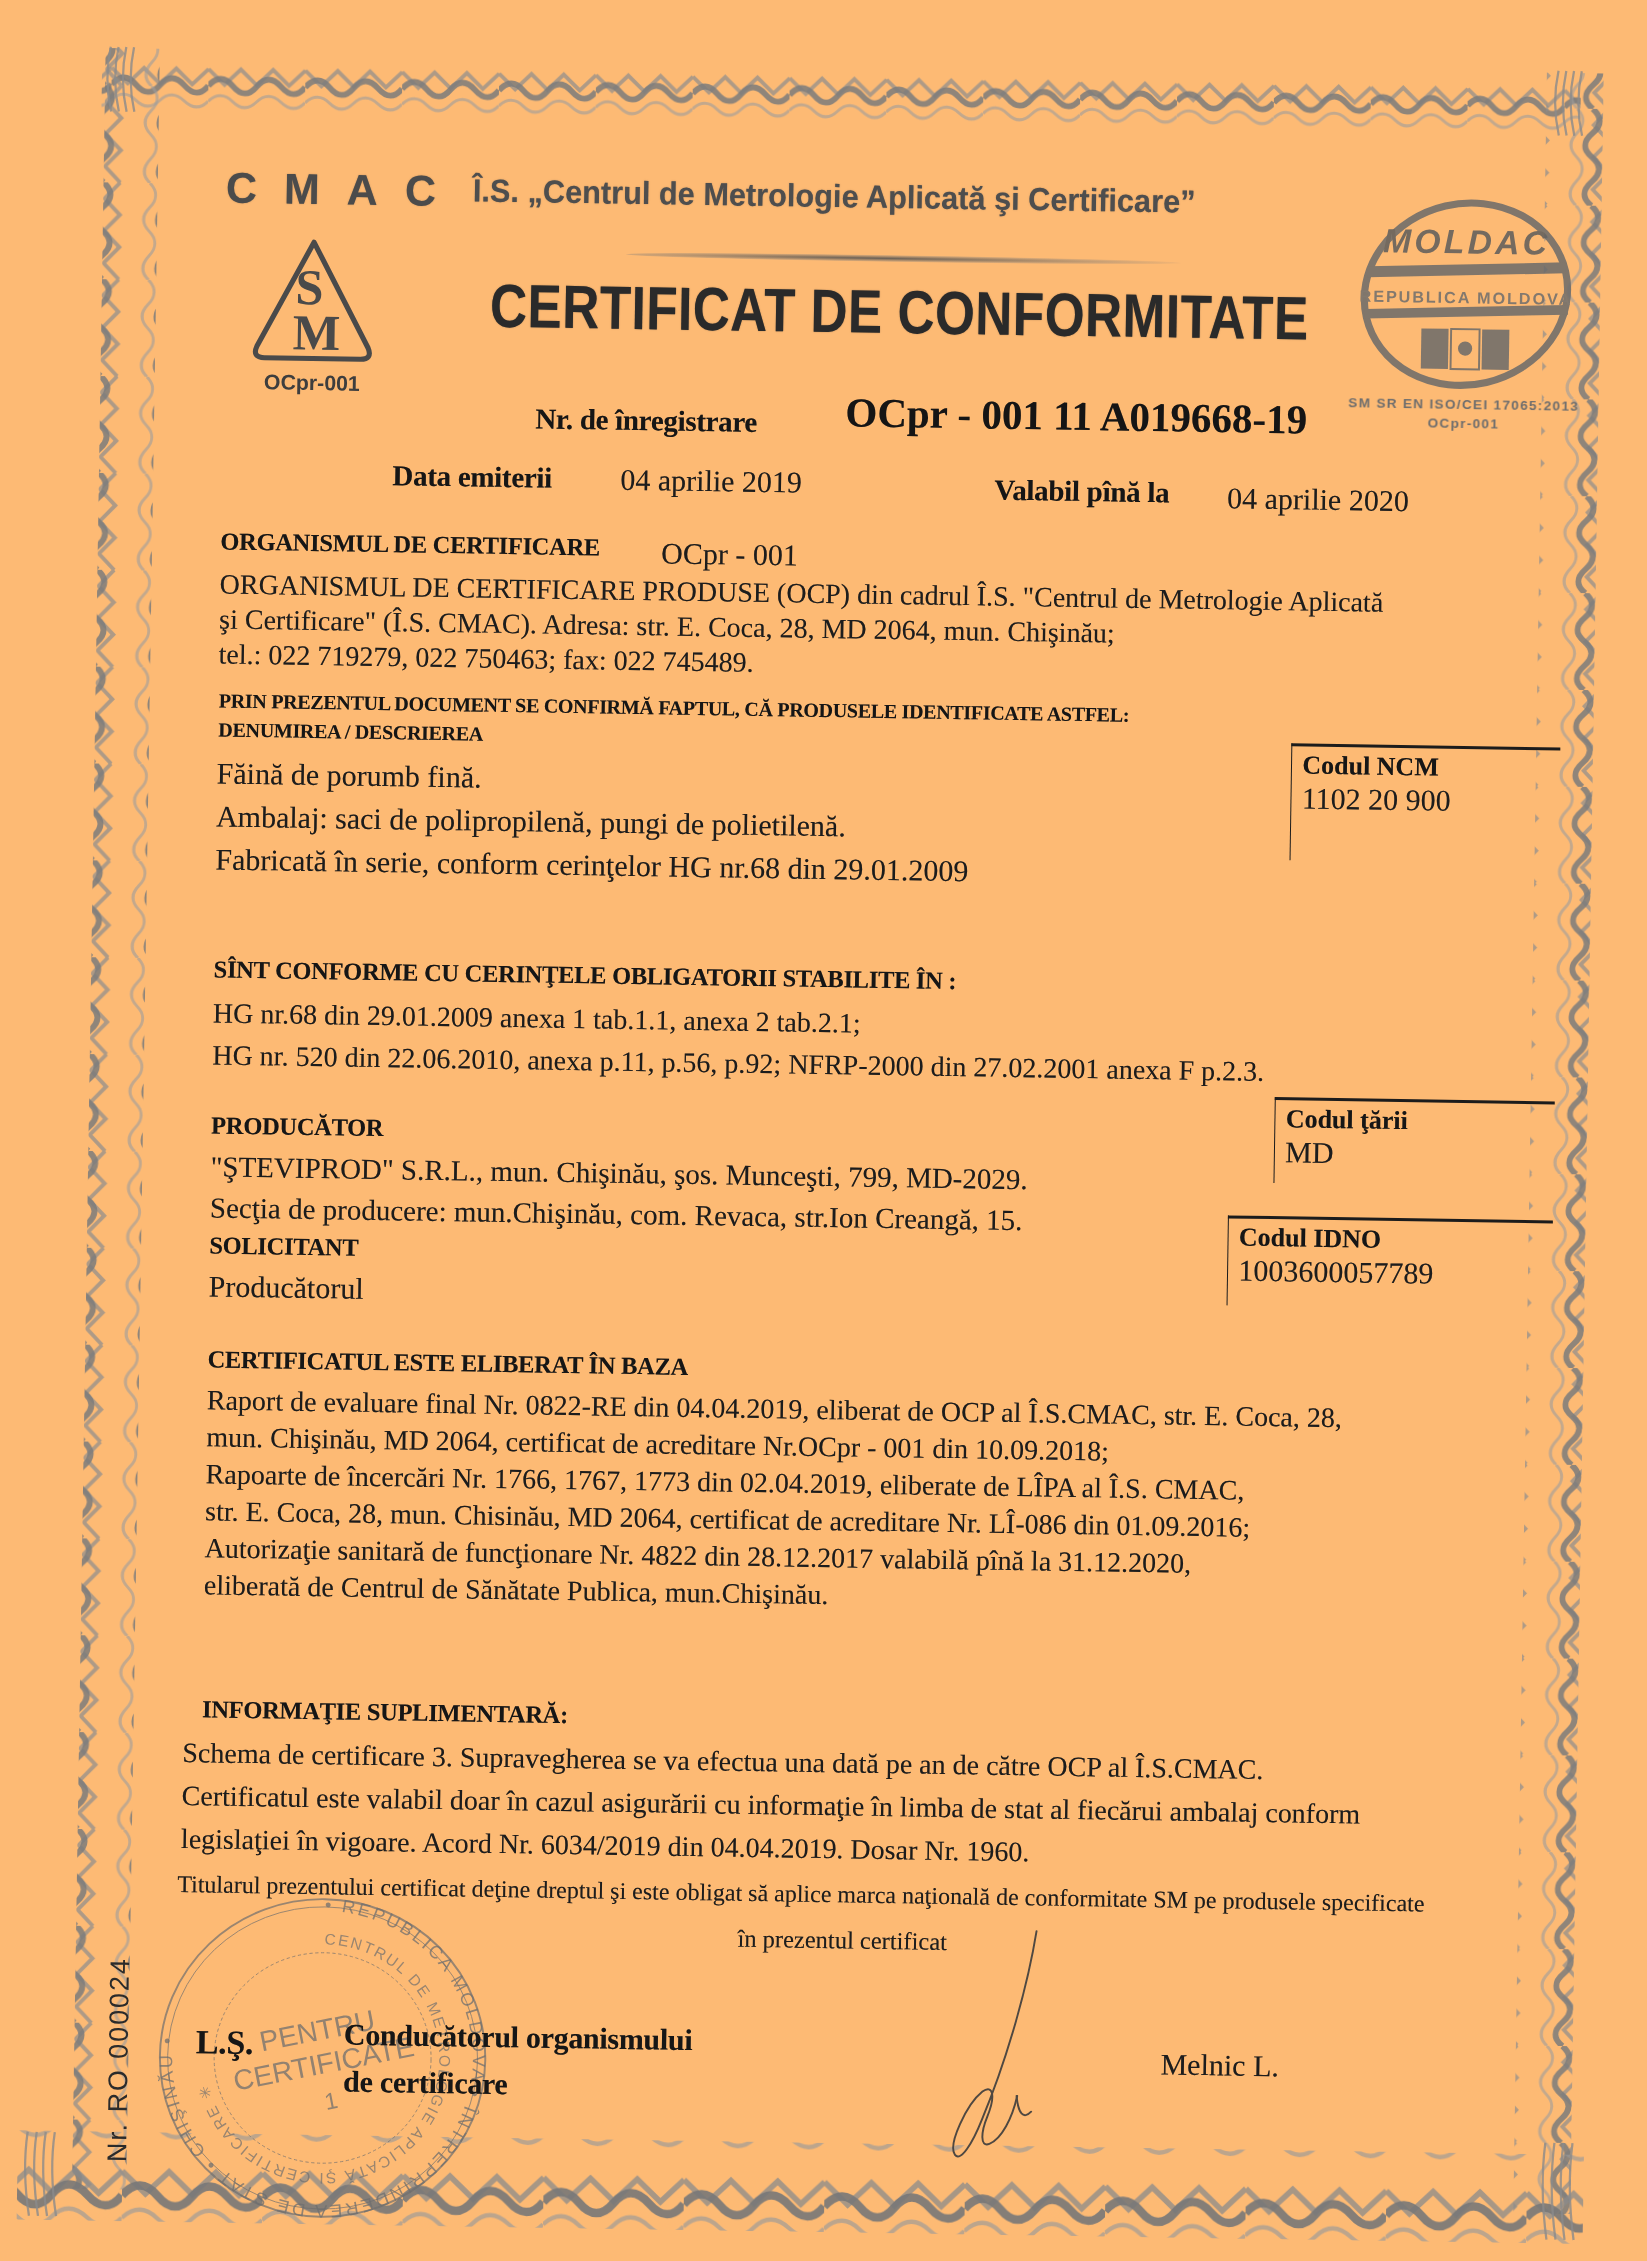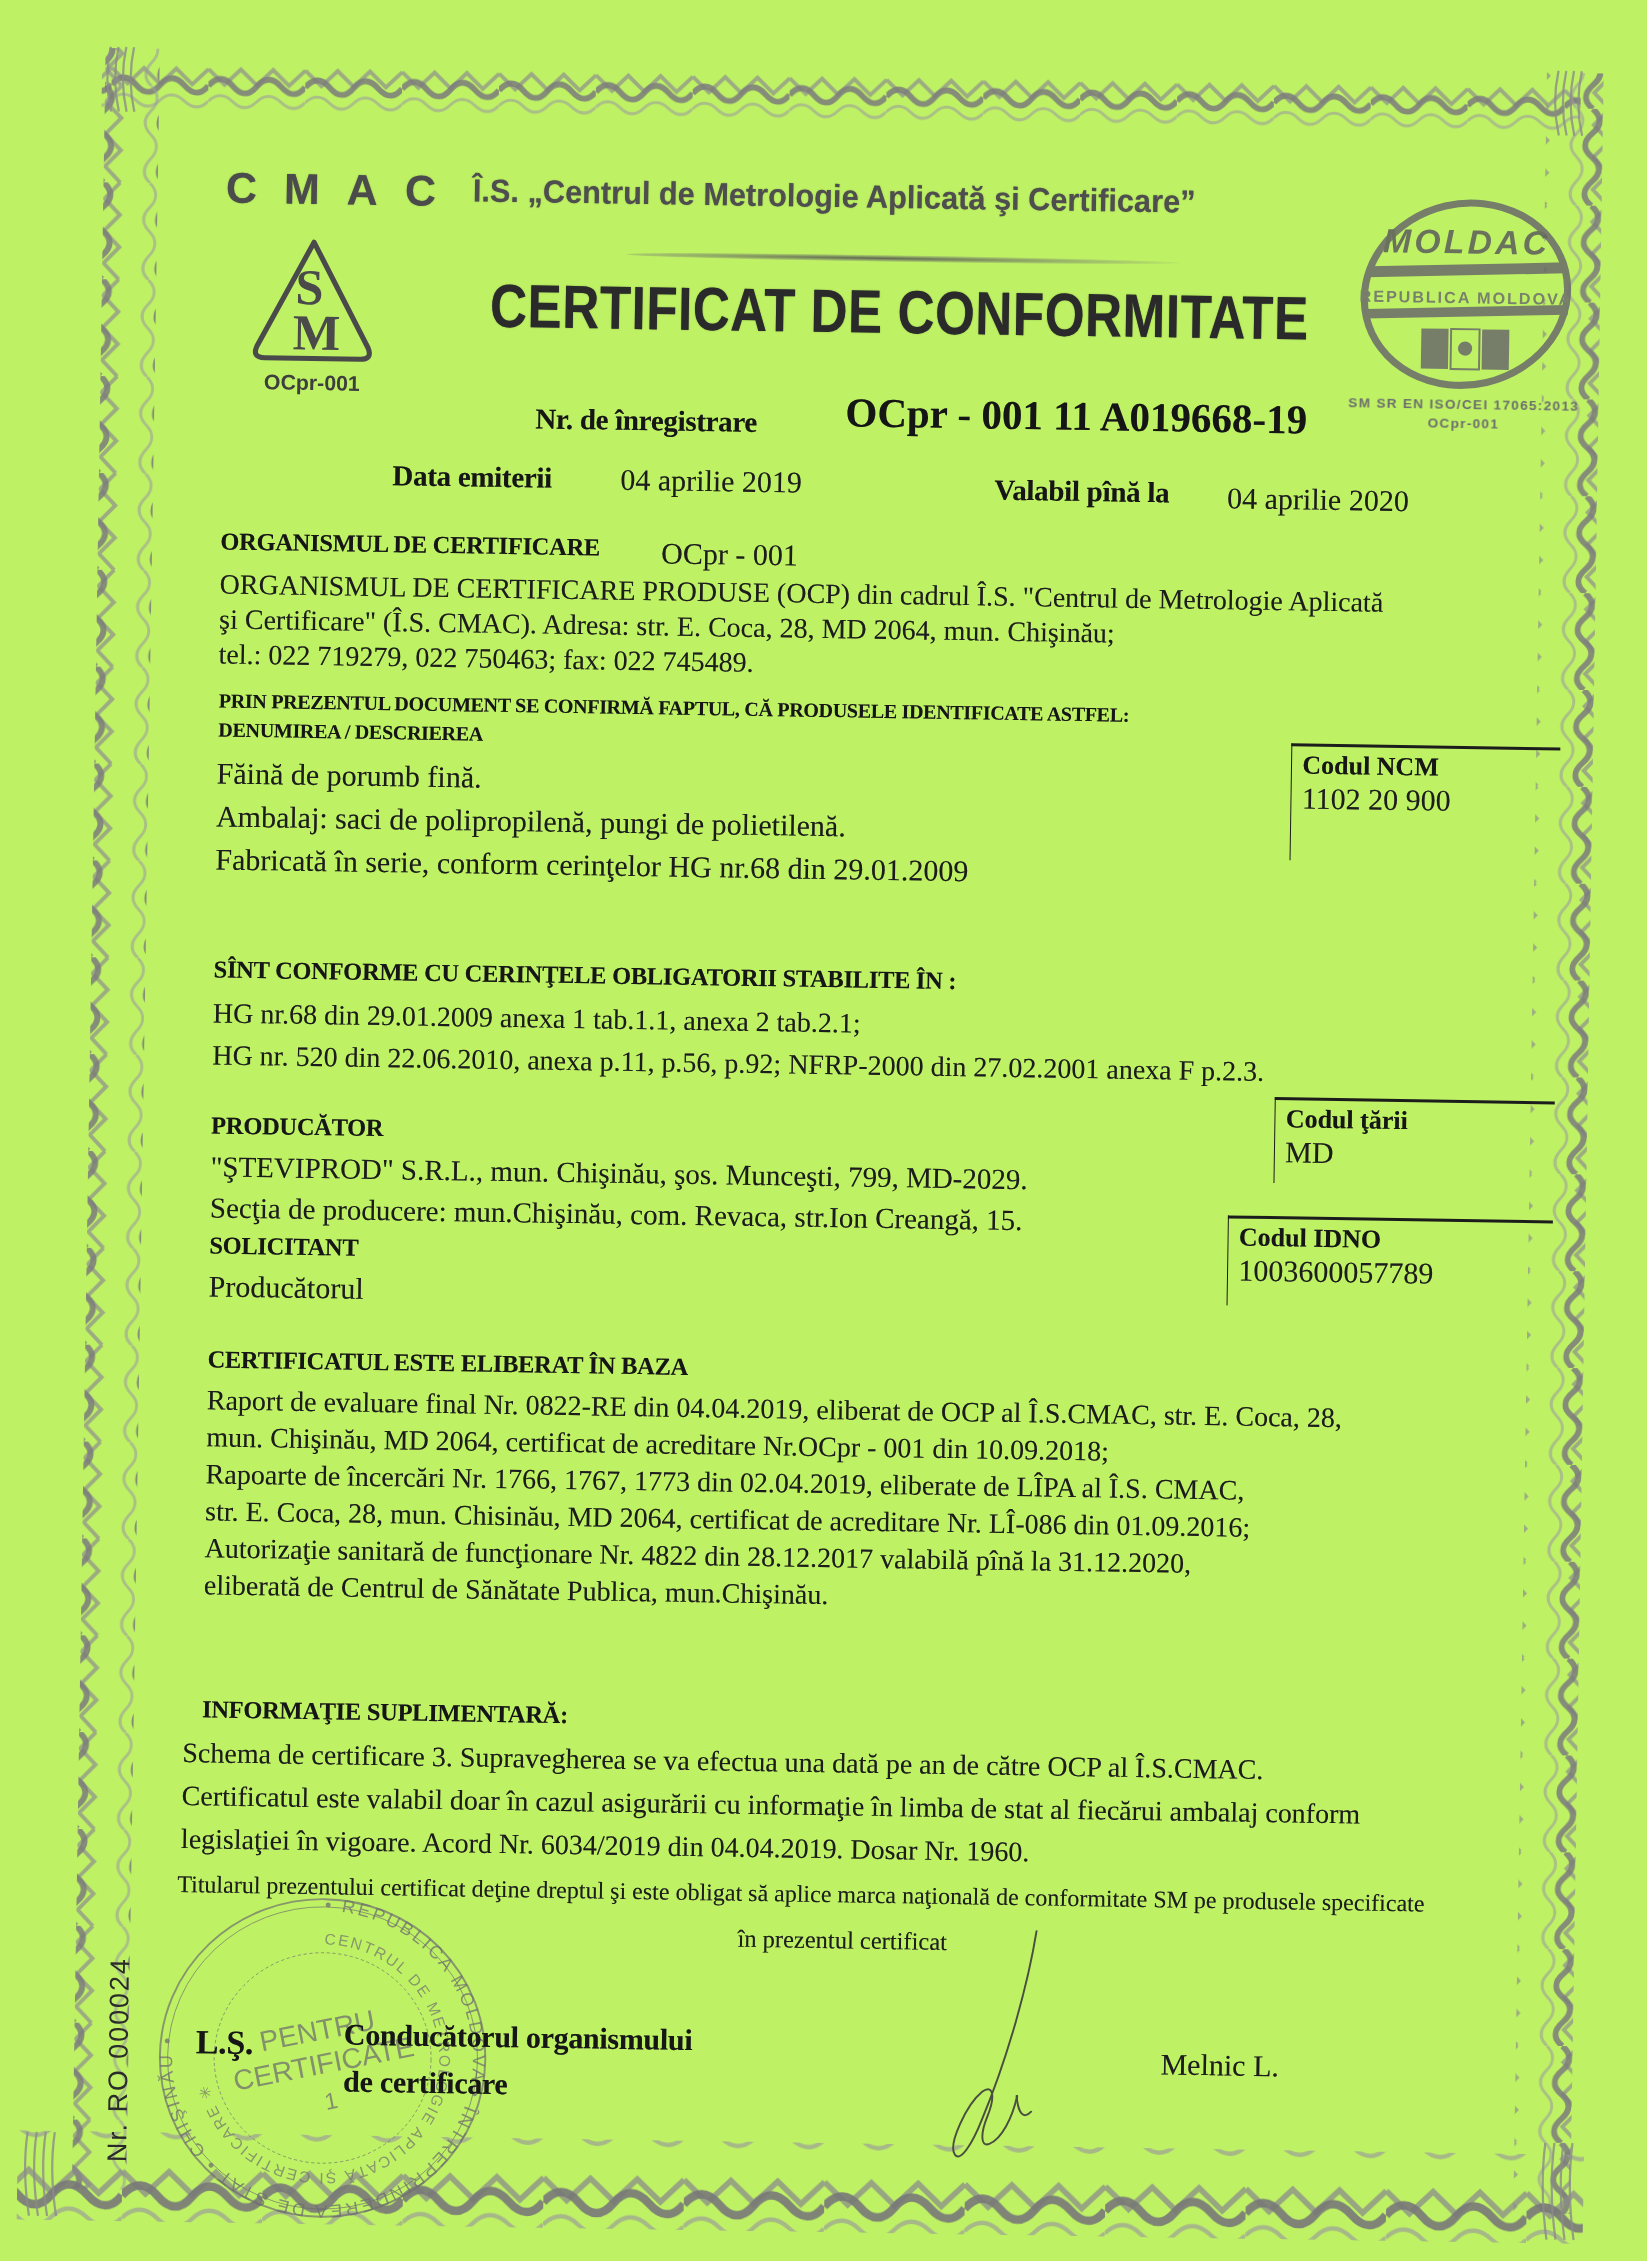--- a/index.html
+++ b/index.html
@@ -5,7 +5,7 @@
   html,body { margin:0; padding:0; background:#e8e8e6; }
   .page {
     position:relative; width:1647px; height:2261px;
-    background:#bef264; overflow:hidden;
+    background:#fdba74; overflow:hidden;
     font-family:"Liberation Serif", serif; color:#222;
   }
   .sheet { position:absolute; inset:0; transform:rotate(0.9deg); transform-origin:50% 45%; }

